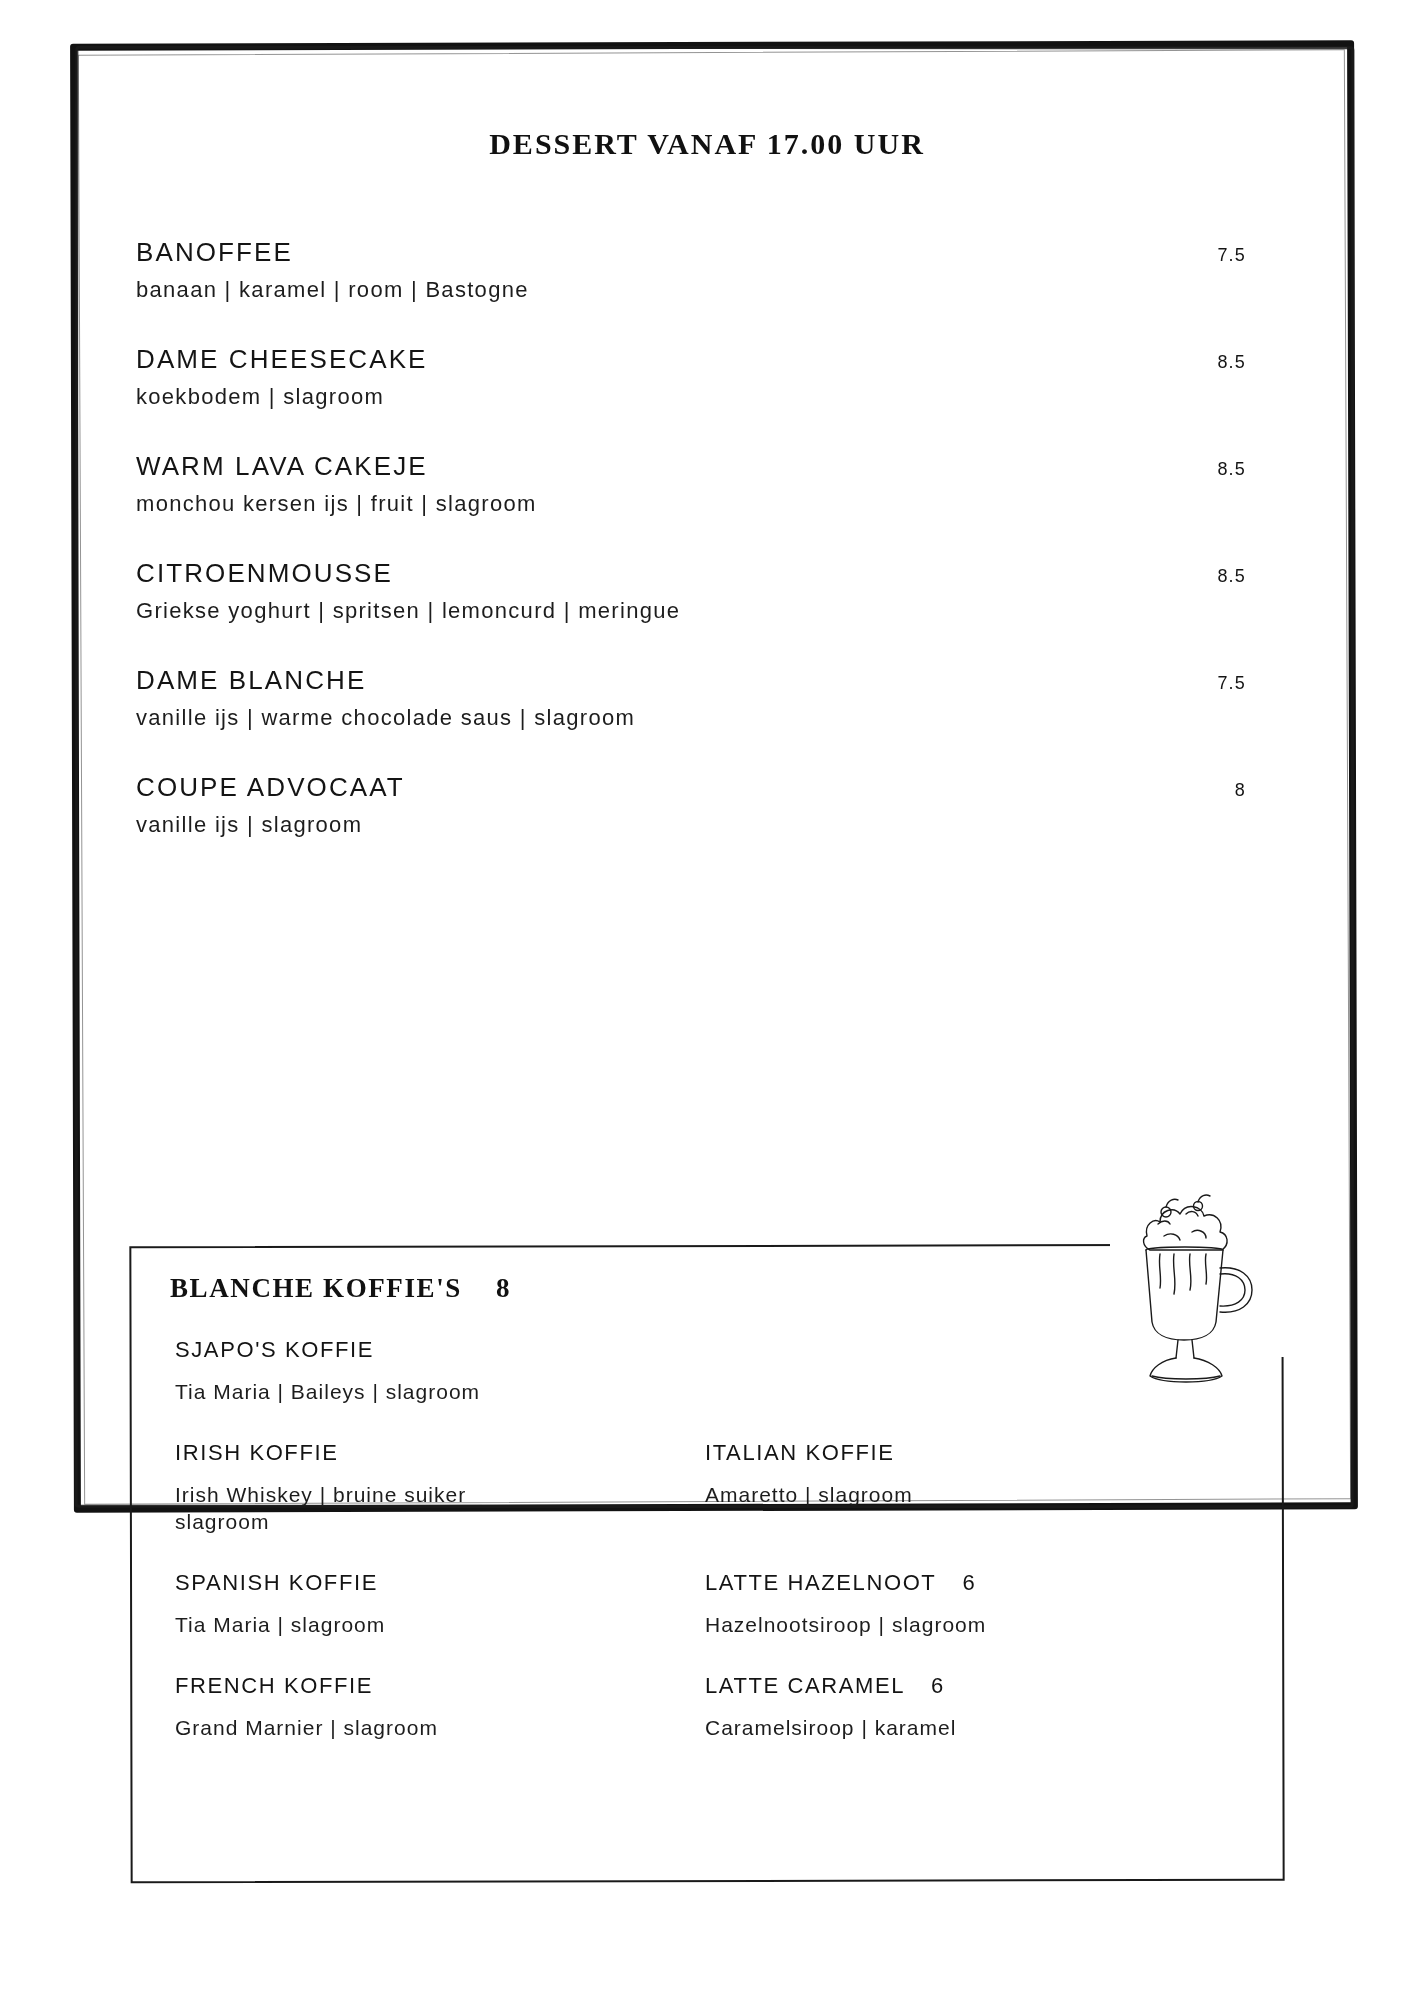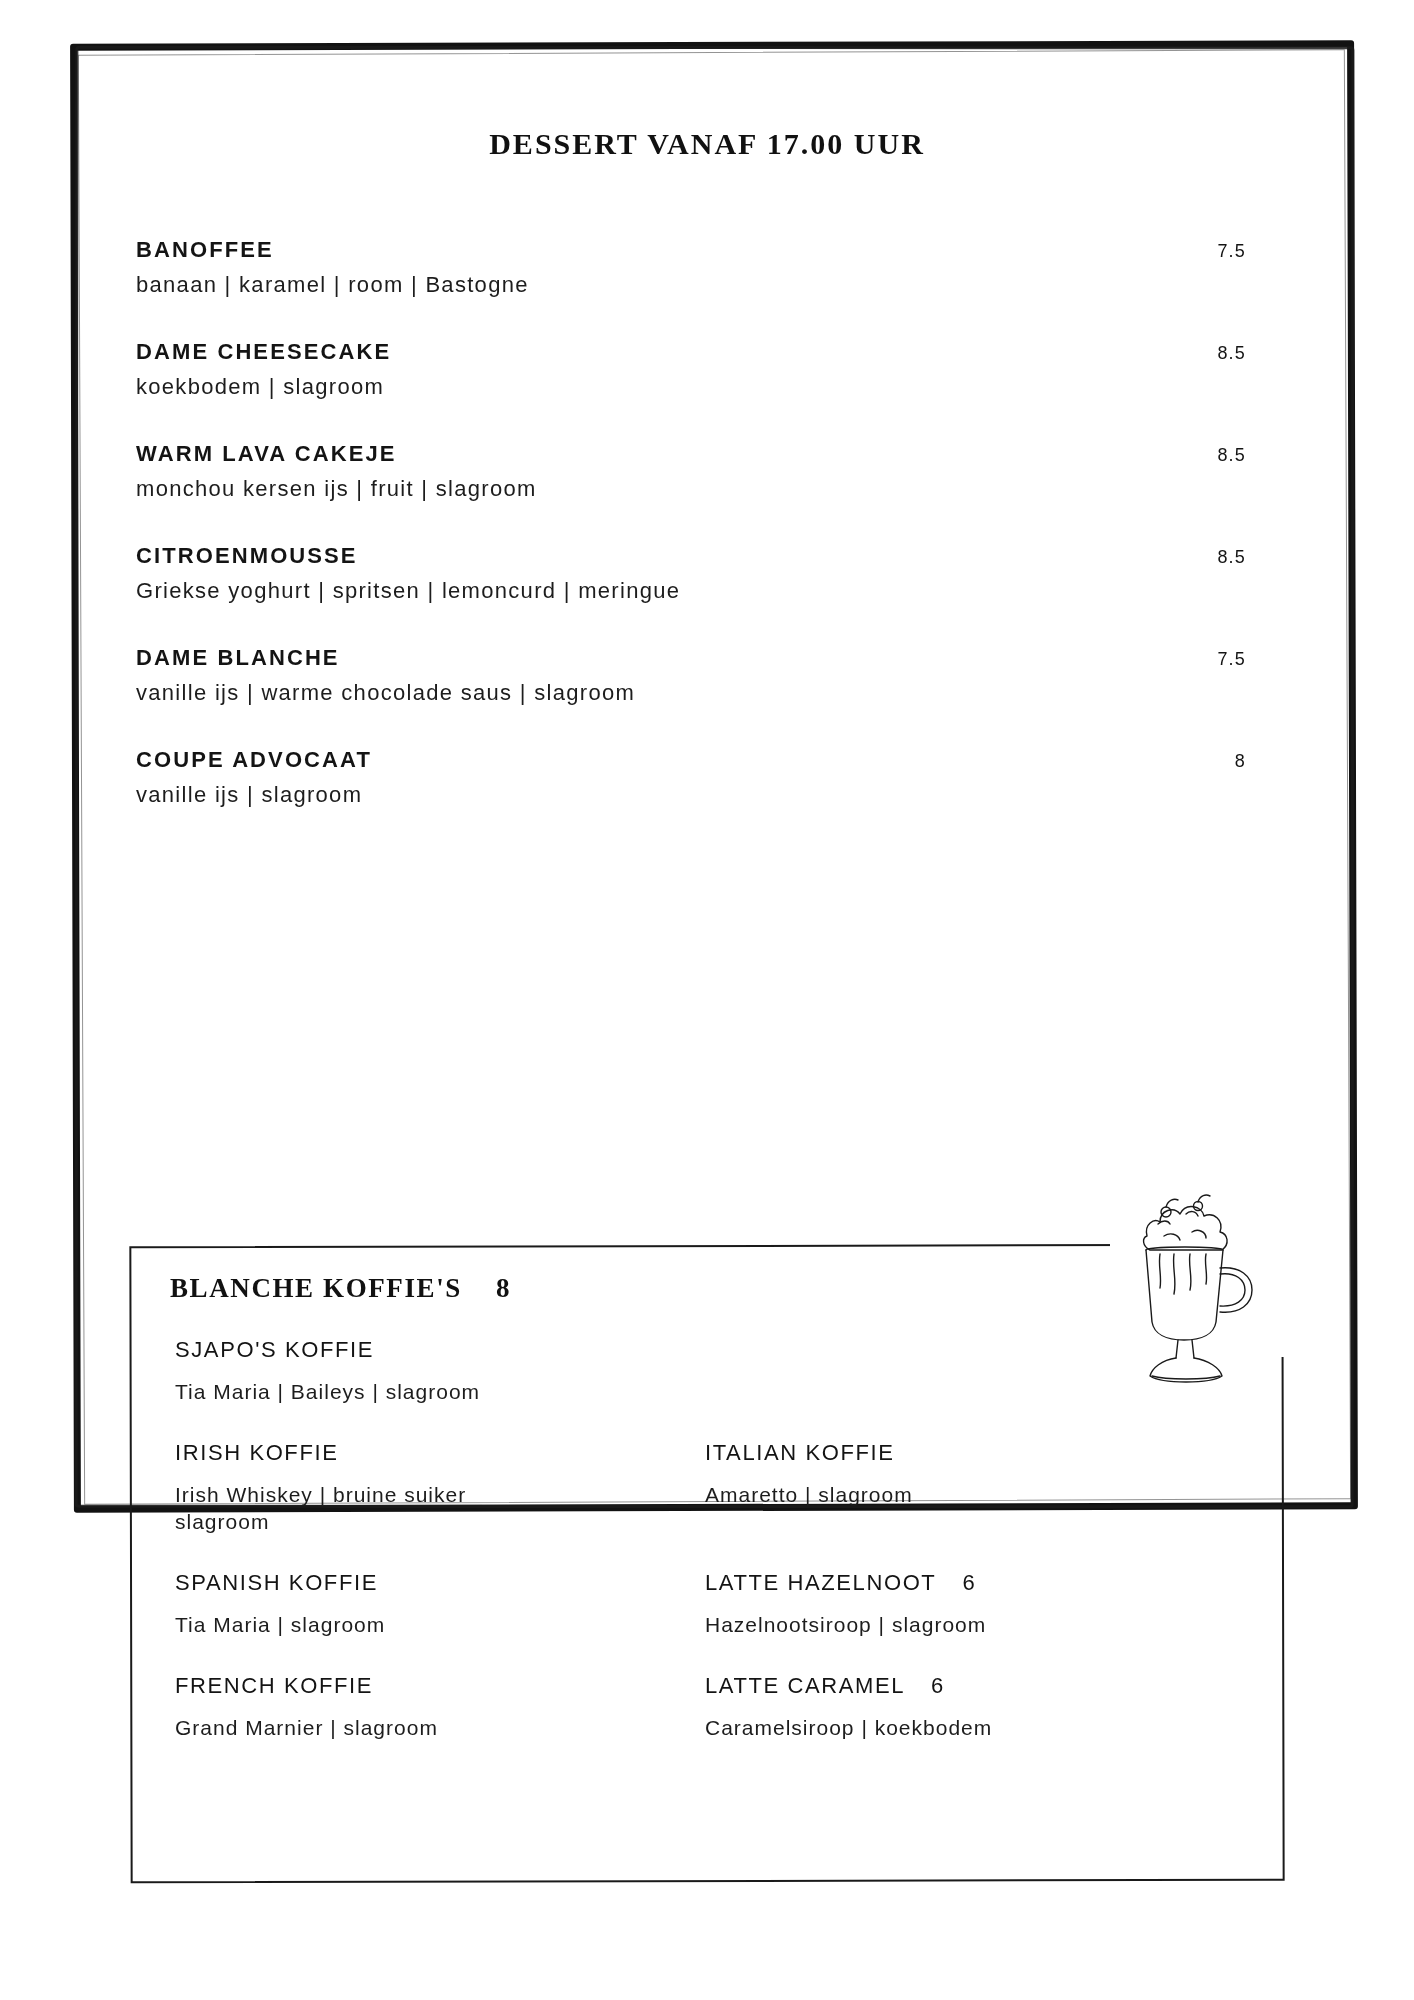--- a/index.html
+++ b/index.html
@@ -95,10 +95,10 @@
     align-items: baseline;
   }
   .dessert-name {
-    font-size: 22px;
+    font-size: 26px;
     letter-spacing: 2.1px;
     color: #141414;
-    font-weight: 700;
+    font-weight: 400;
   }
   .dessert-price {
     font-size: 18px;

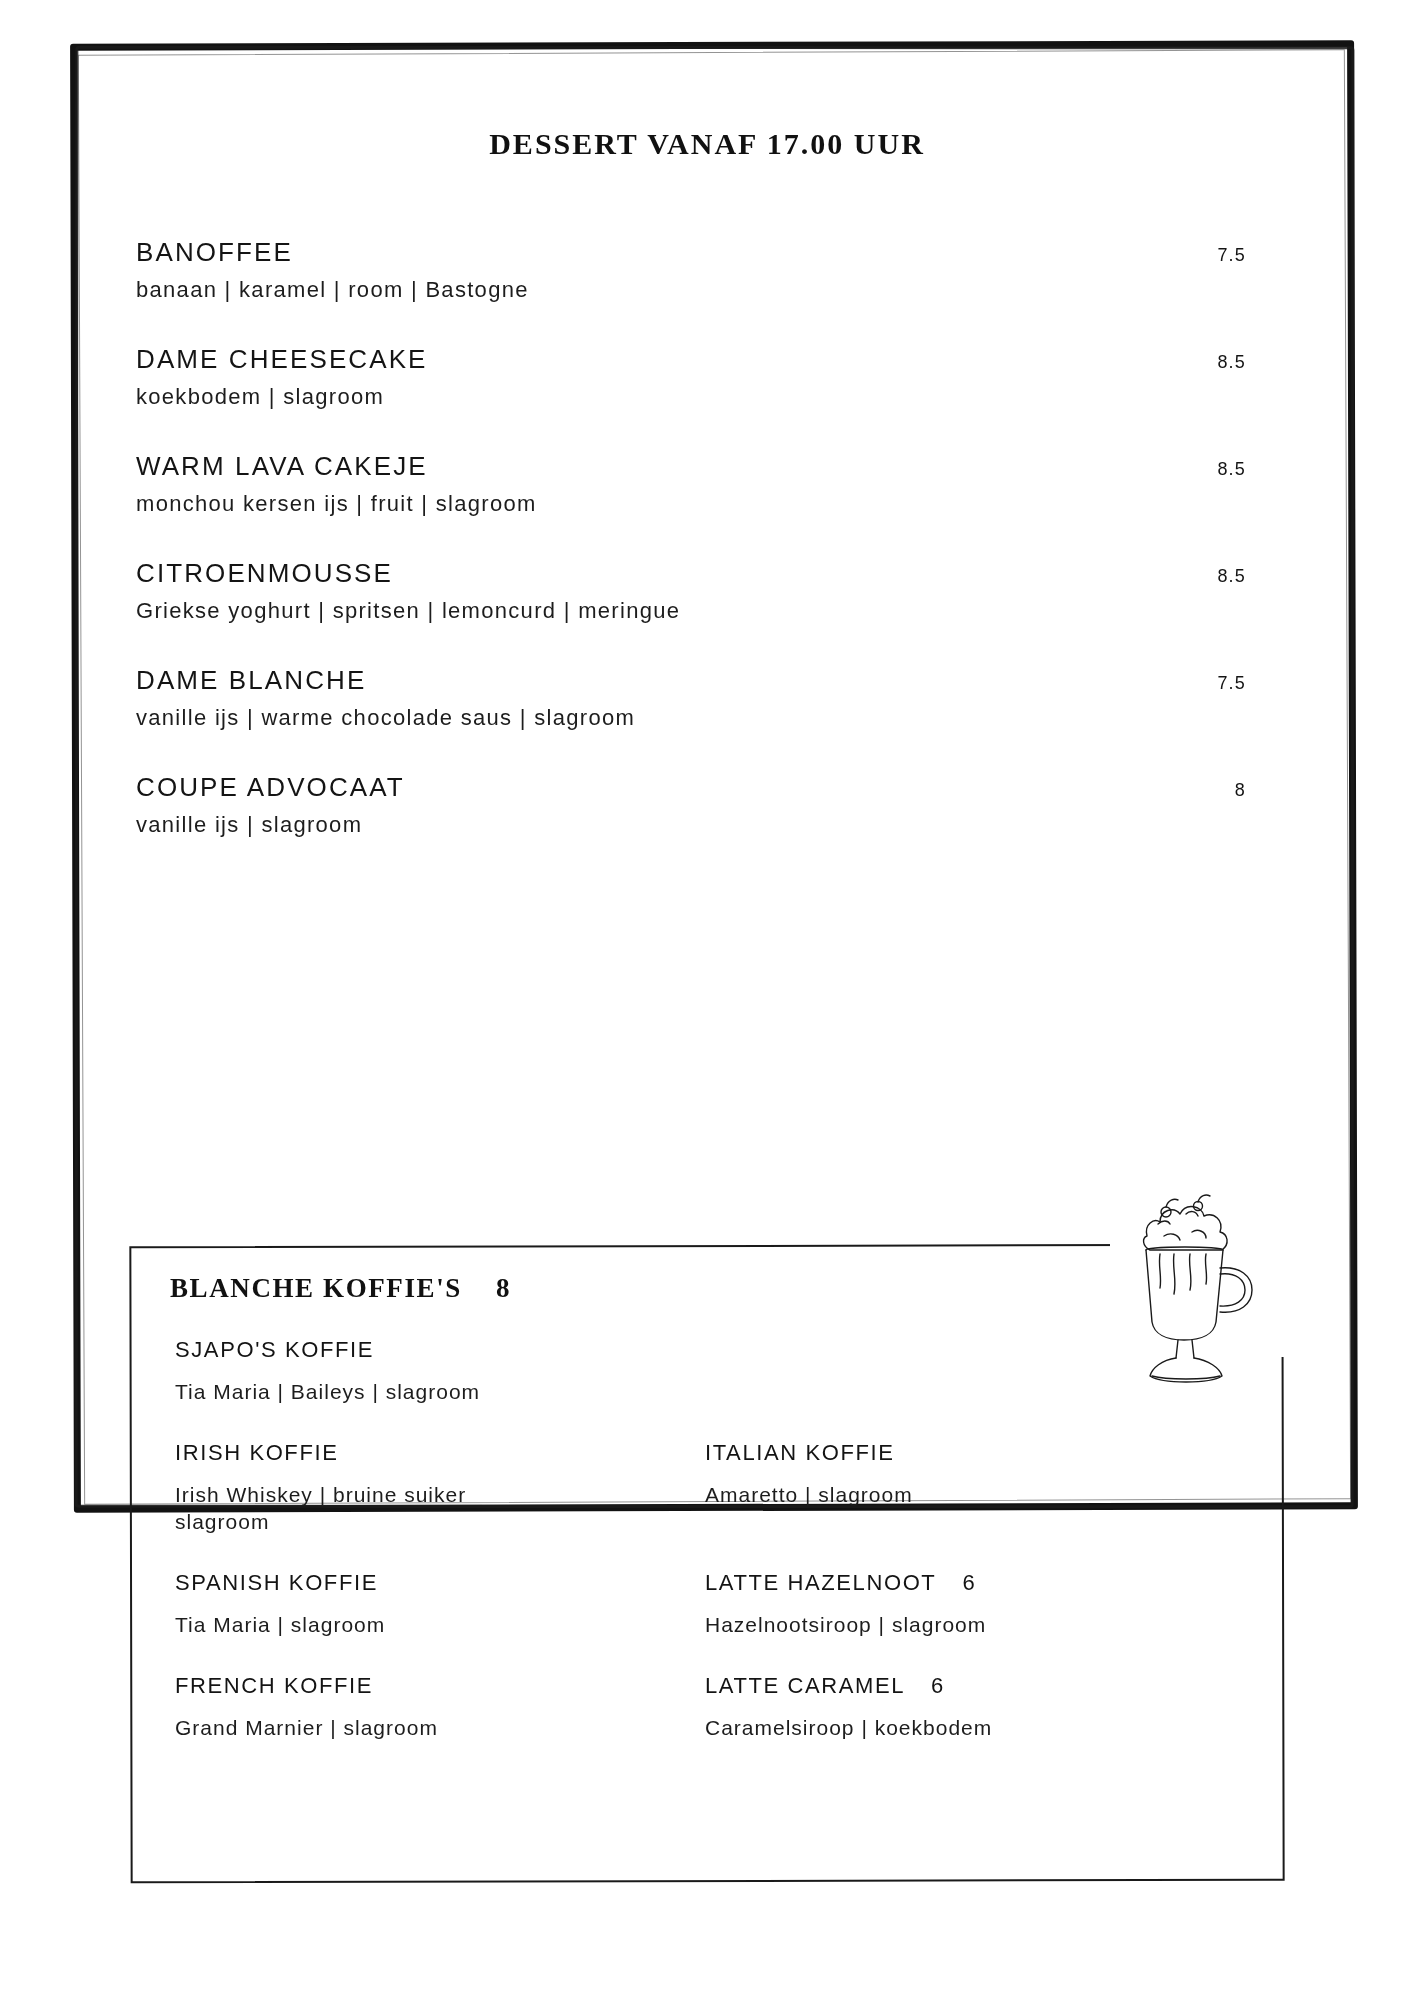--- a/index.html
+++ b/index.html
@@ -348,7 +348,7 @@
               <div class="coffee-name">
                 <span>LATTE CARAMEL</span><span class="coffee-name-price">6</span>
               </div>
-              <div class="coffee-desc">Caramelsiroop | koekbodem</div>
+              <div class="coffee-desc">Caramelsiroop | karamel</div>
             </div>
           </div>
         </div>

